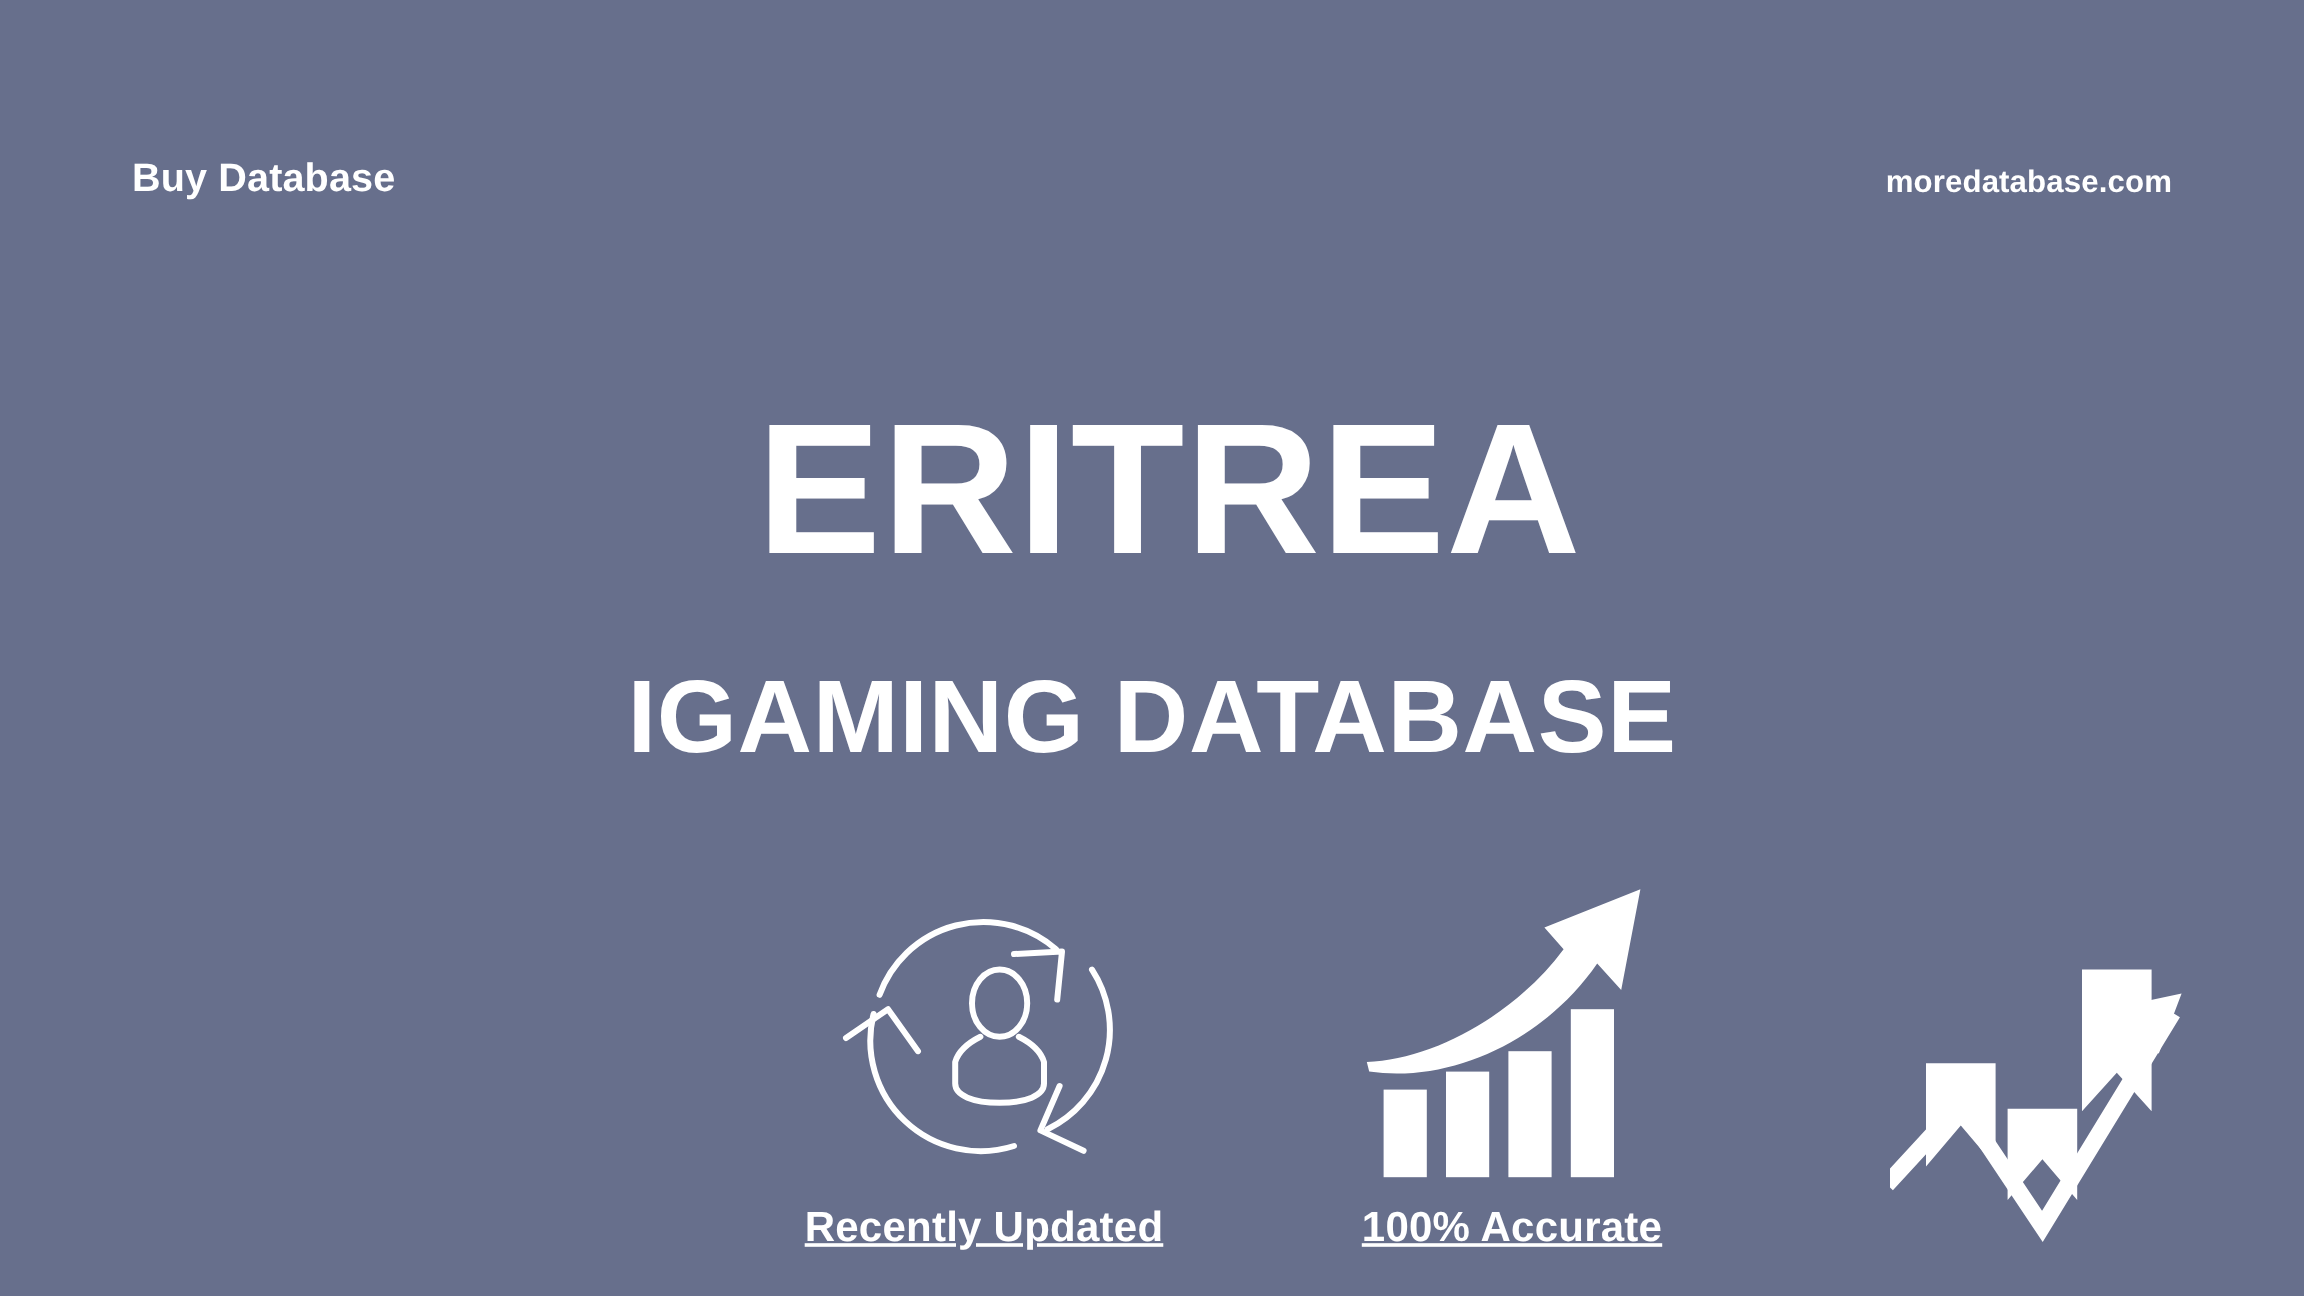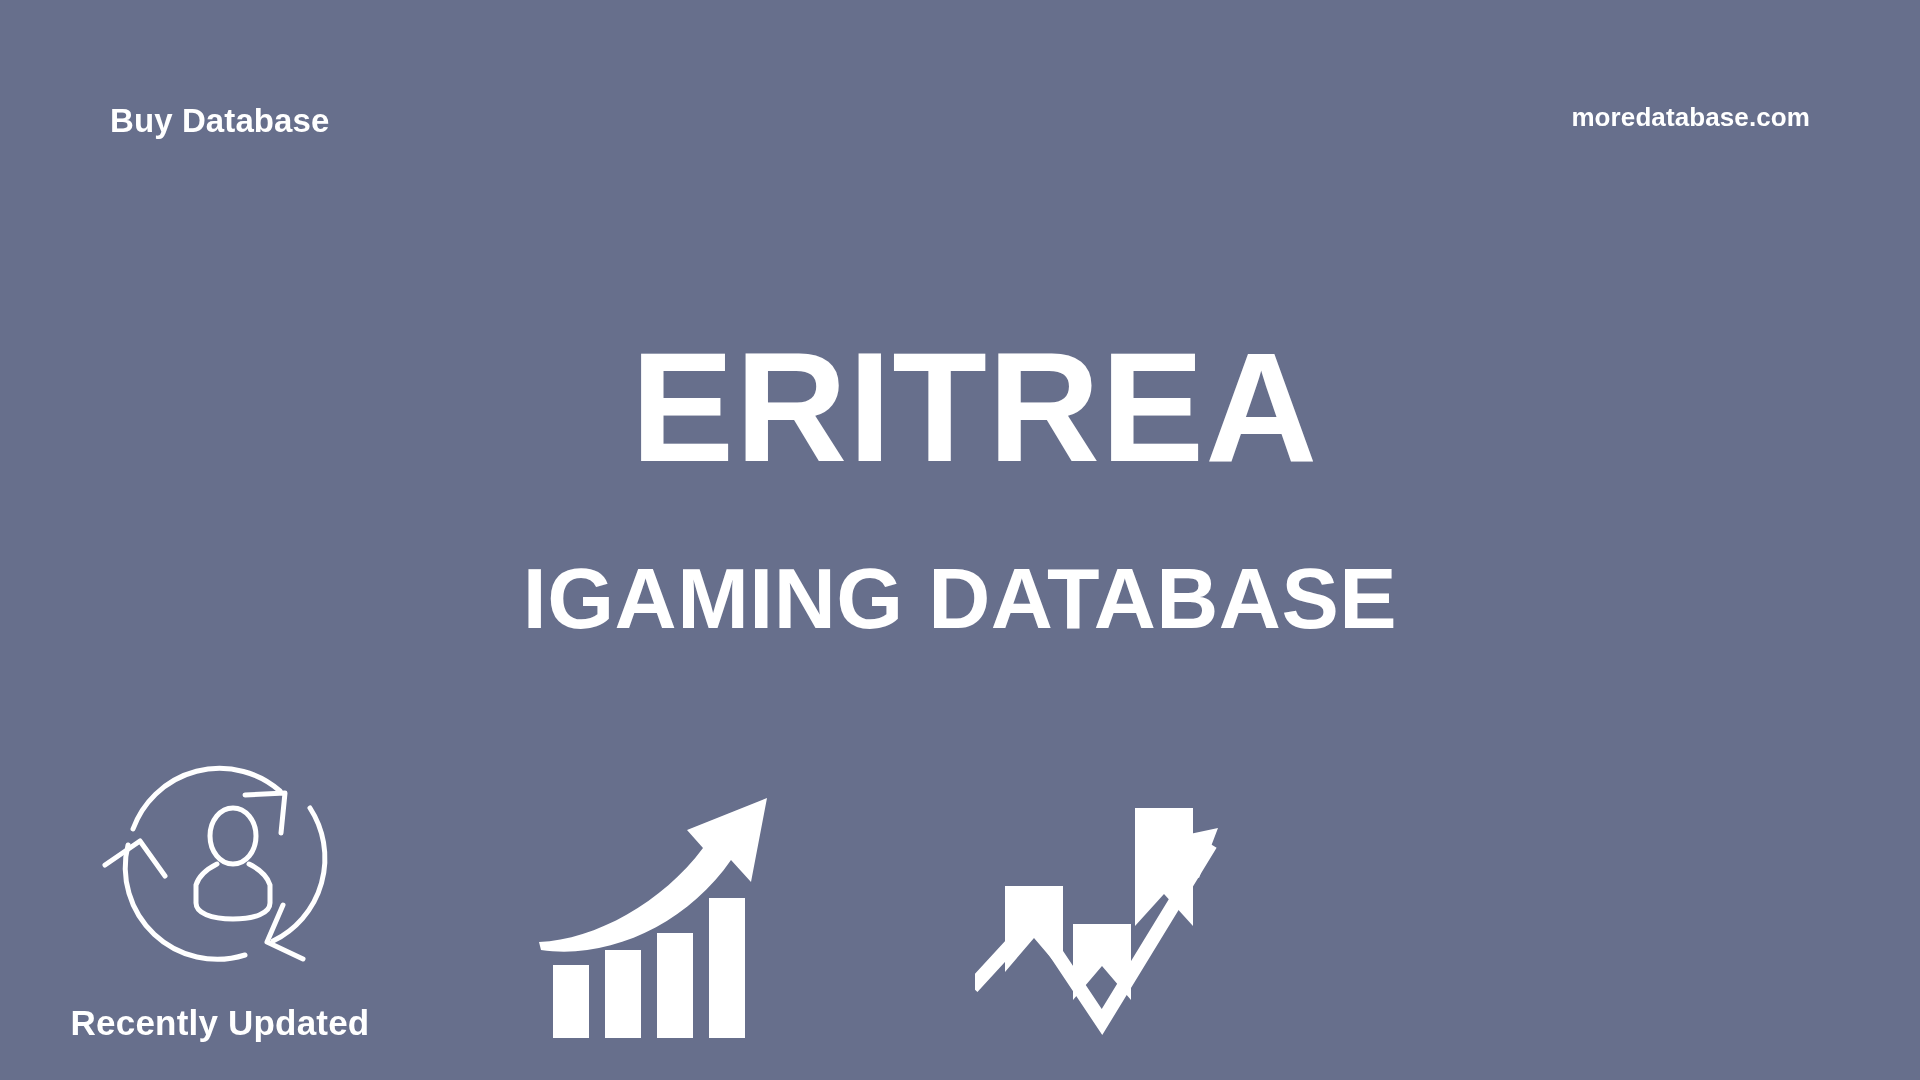--- a/index.html
+++ b/index.html
@@ -31,7 +31,7 @@
     right: 110px;
     height: 60px;
     display: flex;
-    align-items: flex-start;
+    align-items: flex-end;
     justify-content: space-between;
   }
   .header-brand {

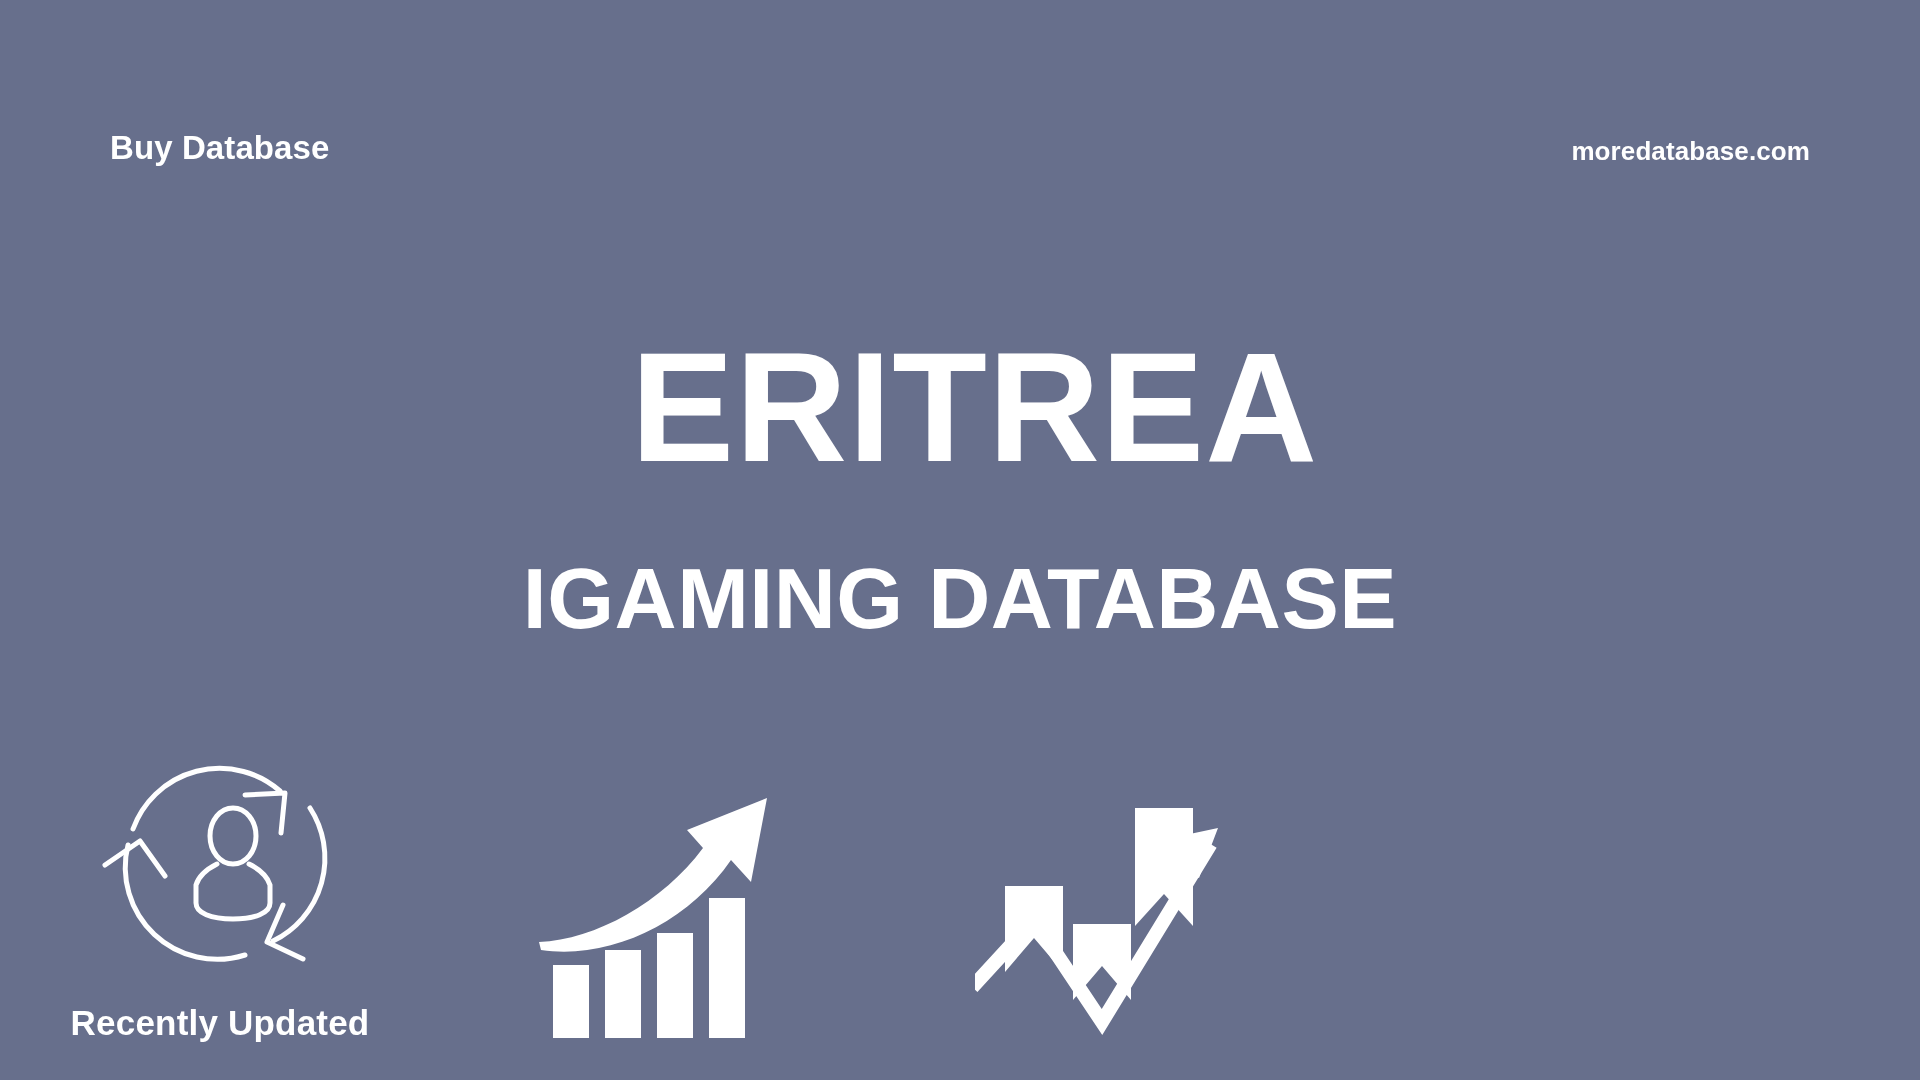--- a/index.html
+++ b/index.html
@@ -85,7 +85,8 @@
     height: 360px;
     display: flex;
     align-items: flex-end;
-    justify-content: flex-start;
+    justify-content: flex-end;
+    text-decoration: underline;
   }
   .feature {
     width: 440px;

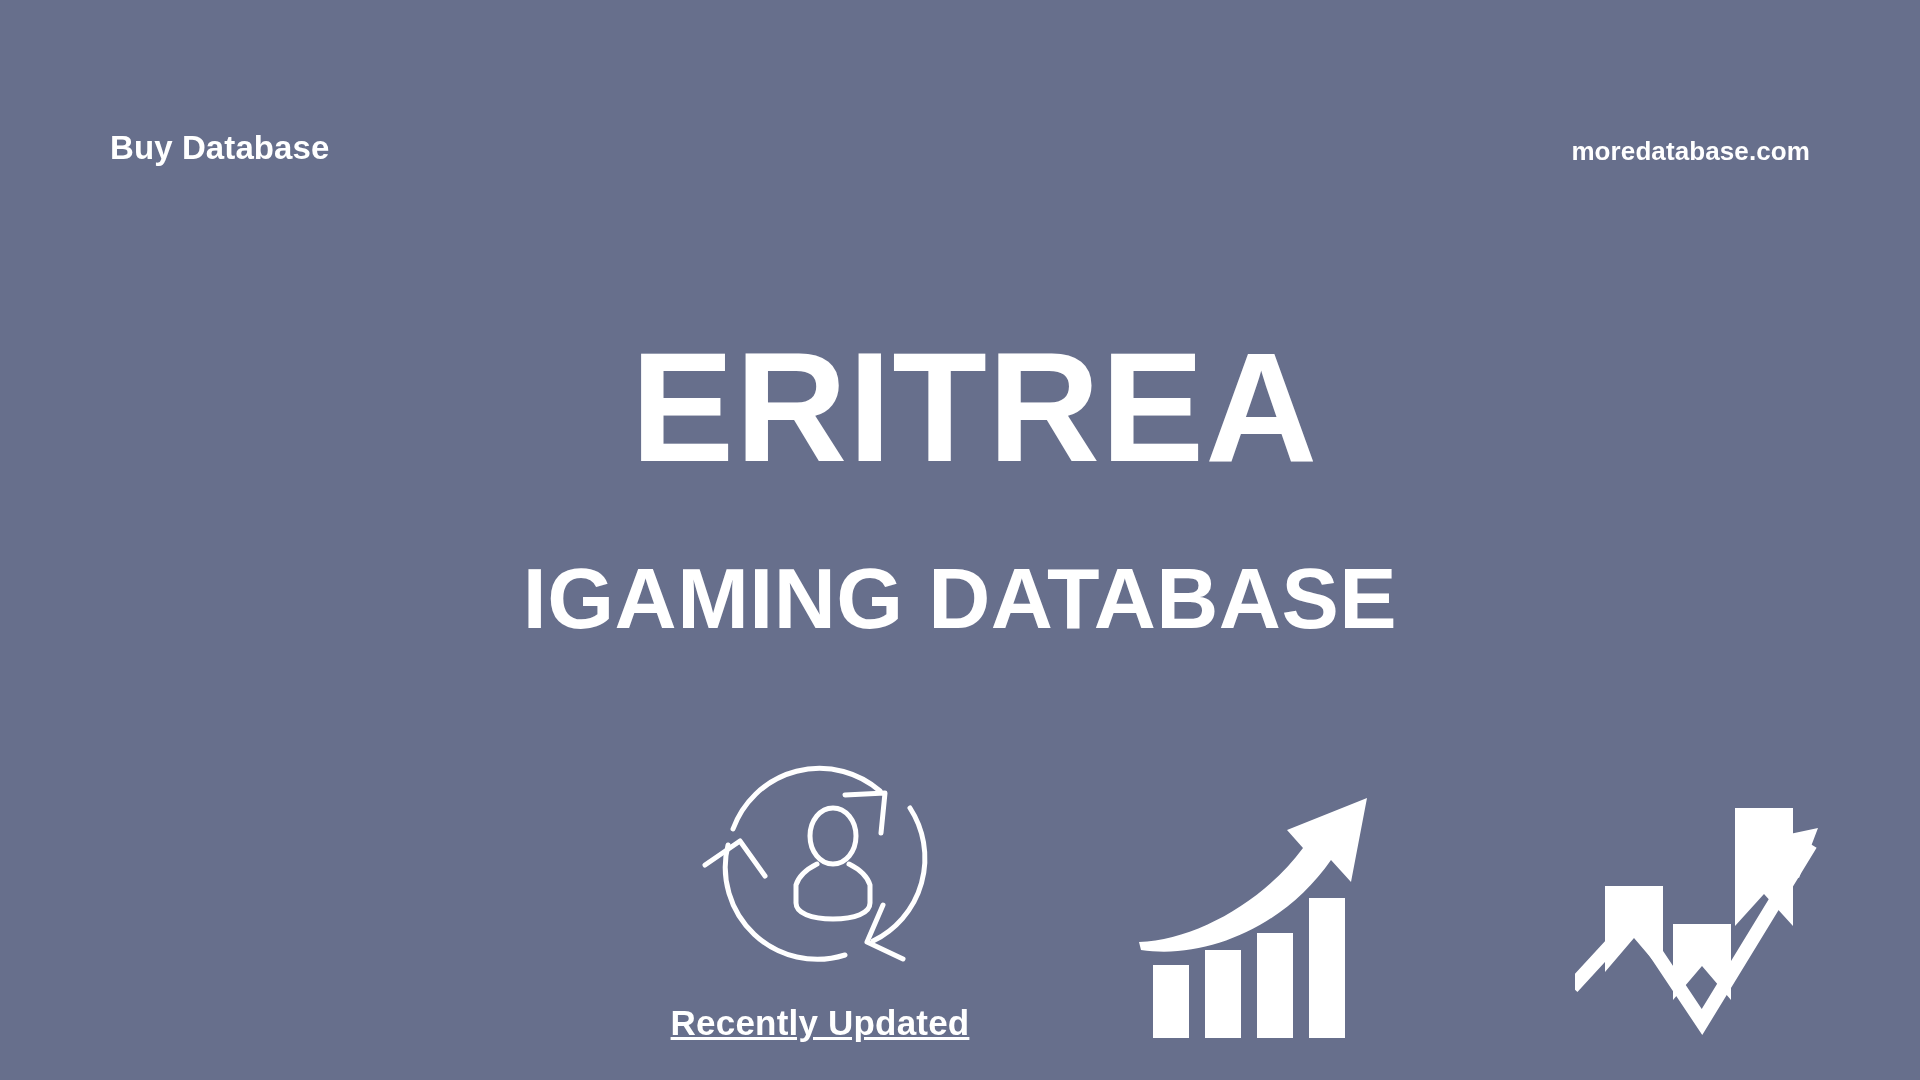--- a/index.html
+++ b/index.html
@@ -169,6 +169,7 @@
           </g>
         </svg>
       </div>
+      <div class="feature-label">100% Accurate</div>
     </div>
 
     <div class="feature">

